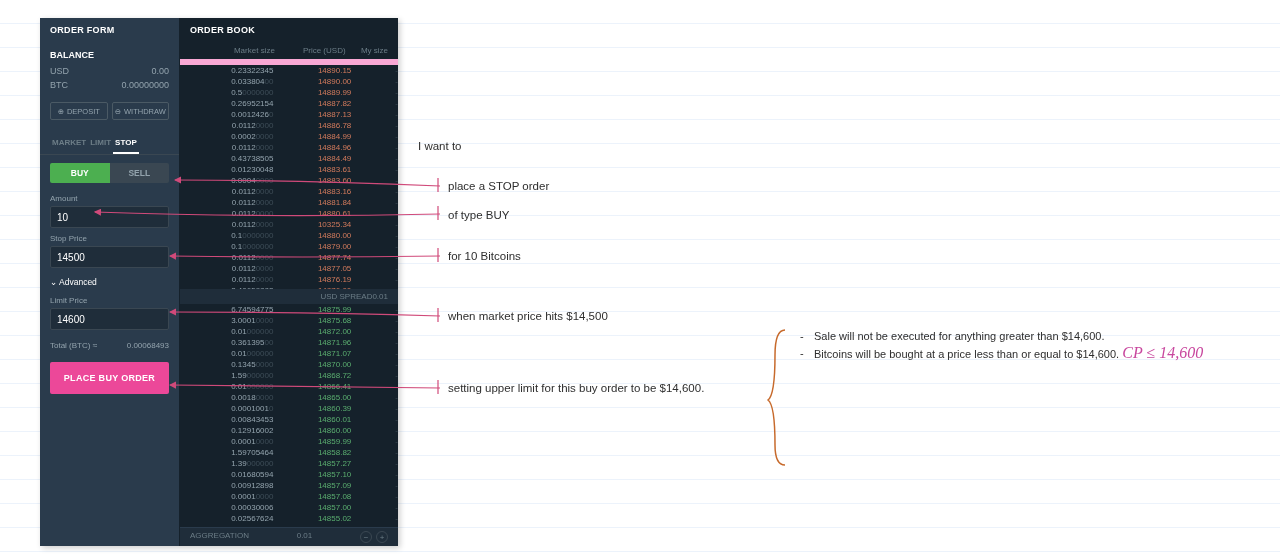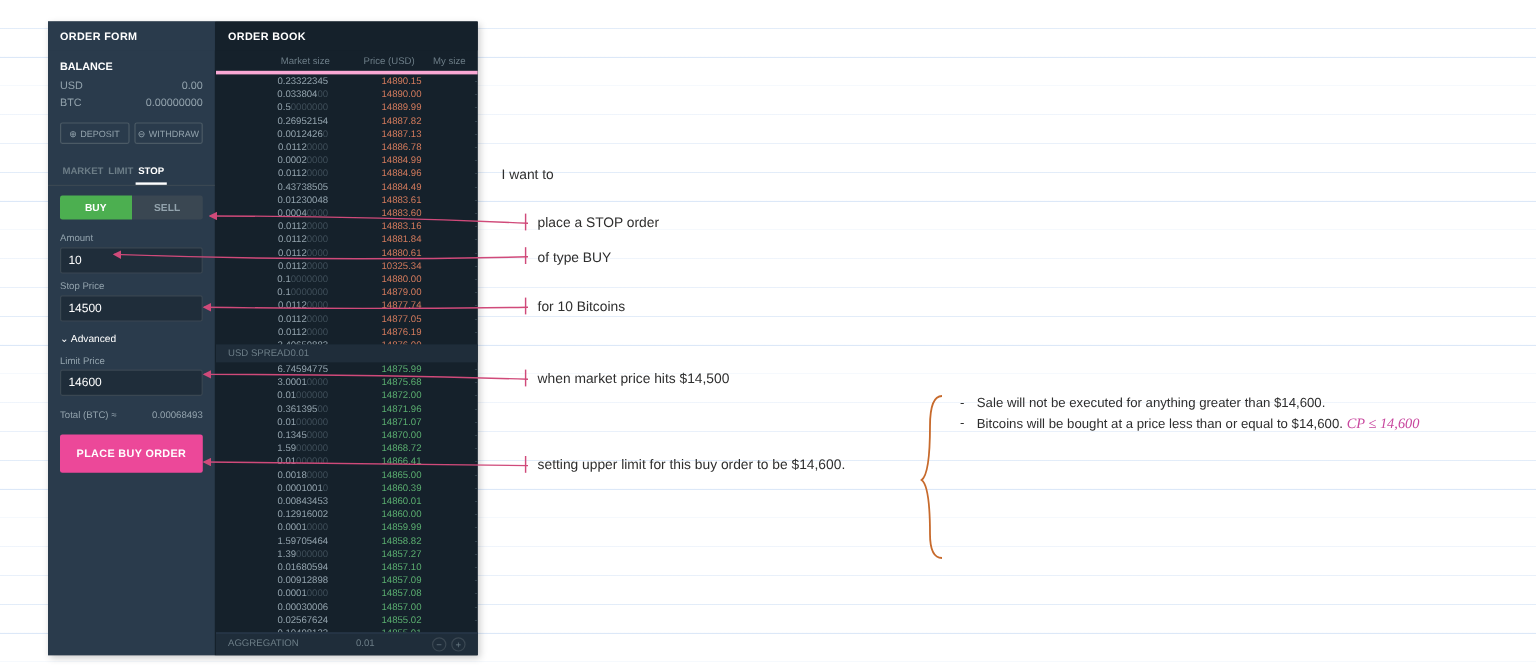--- a/index.html
+++ b/index.html
@@ -31,7 +31,7 @@
   .adv{padding:6px 10px;color:#fff;font-size:8.5px;cursor:pointer}
   .tot{display:flex;justify-content:space-between;padding:8px 10px;color:#93a3ad;font-size:8px}
   .place{margin:4px 10px;height:32px;background:#ec4899;color:#fff;border:none;border-radius:2px;font-size:9px;font-weight:600;letter-spacing:.3px;cursor:pointer}
-  .ob-head{display:flex;padding:4px 10px;color:#6c7d87;font-size:8px;border-bottom:3px solid #f9a8d4}
+  .ob-head{display:flex;padding:4px 10px;color:#6c7d87;font-size:8px;border-bottom:6px solid #f9a8d4}
   .ob-head>div:nth-child(1){flex:1.2;text-align:right}
   .ob-head>div:nth-child(2){flex:1;text-align:right}
   .ob-head>div:nth-child(3){flex:.6;text-align:right}

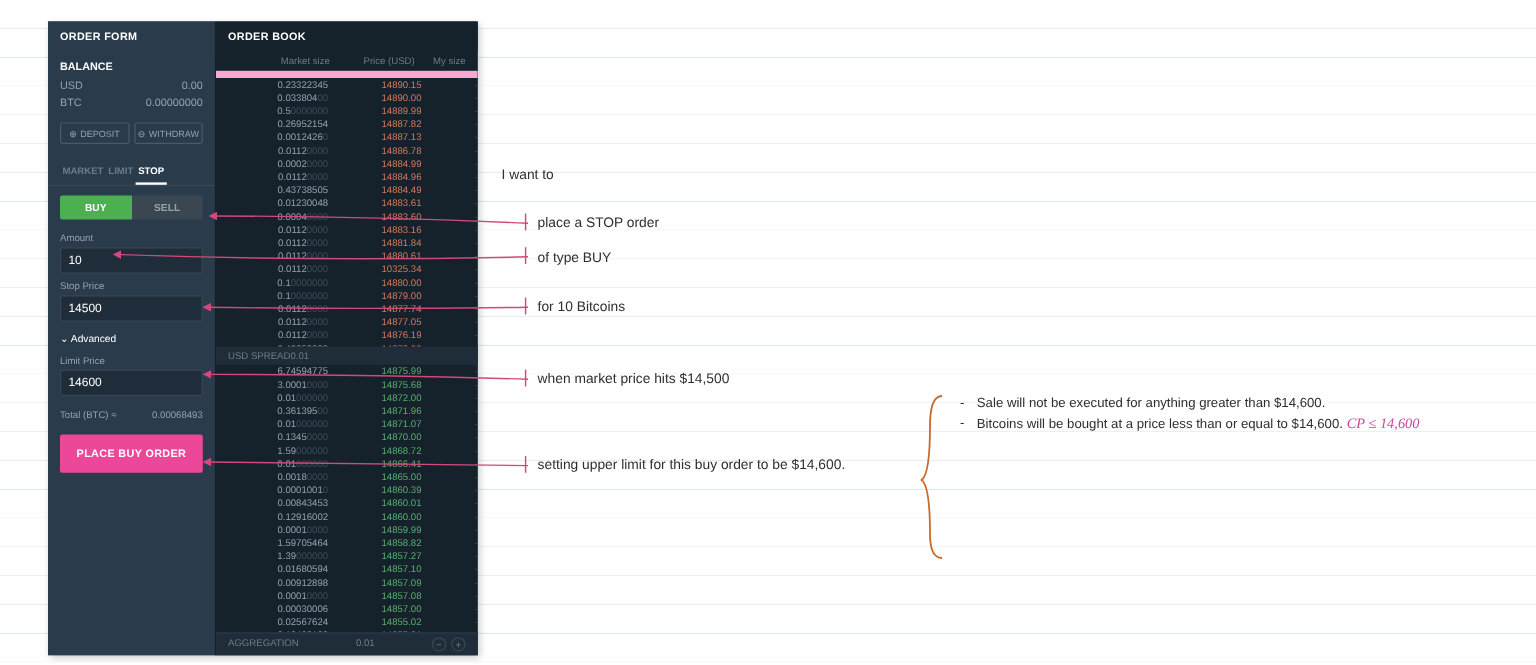--- a/index.html
+++ b/index.html
@@ -43,7 +43,7 @@
   .r .my{flex:.6;text-align:right;color:#3e4d58}
   .ask .pr{color:#d17a5c}
   .bid .pr{color:#5aad6f}
-  .spread{display:flex;justify-content:flex-start;padding:3px 10px;background:#1f2d3a;color:#6c7d87;font-size:8px}
+  .spread{display:flex;justify-content:flex-end;padding:3px 10px;background:#1f2d3a;color:#6c7d87;font-size:8px}
   .agg{display:flex;justify-content:space-between;align-items:flex-start;padding:3px 10px;background:#1f2d3a;color:#6c7d87;font-size:8px;border-top:1px solid #2a3b4c}
   .agg-btns{display:flex;gap:4px}
   .agg-b{width:12px;height:12px;border:1px solid #3a4752;border-radius:50%;color:#6c7d87;font-size:8px;display:flex;align-items:center;justify-content:center;cursor:pointer}

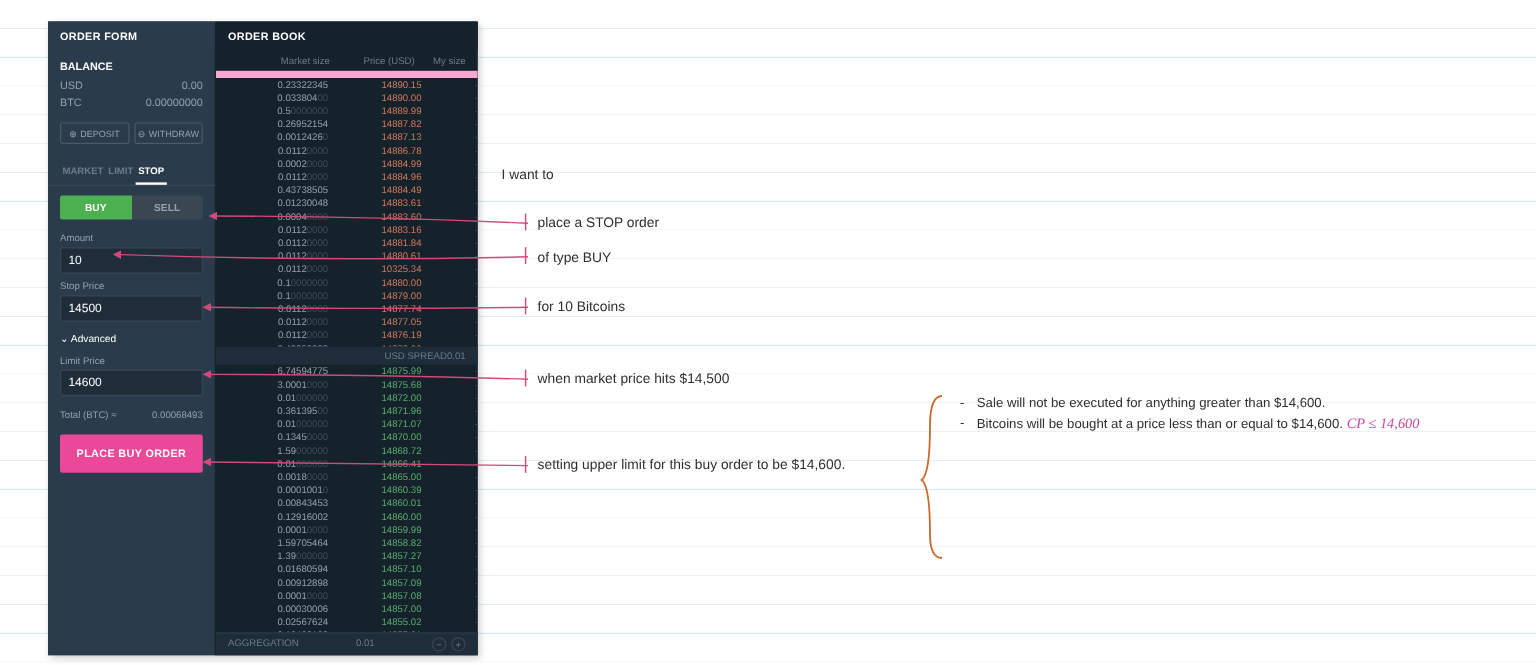--- a/index.html
+++ b/index.html
@@ -55,7 +55,7 @@
   .note{position:absolute;left:800px;top:328px;width:420px;font-size:11px;color:#2e2e2e;line-height:16px;z-index:3}
   .note li{margin-bottom:1px;list-style:none;position:relative;padding-left:14px}
   .note li:before{content:"-";position:absolute;left:0}
-  .hand{color:#c8479e;font-family:cursive;font-size:12px;font-style:italic}
+  .hand{color:#c8479e;font-family:cursive;font-size:16px;font-style:italic}
   svg.ov{position:absolute;inset:0;z-index:3;pointer-events:none}
 </style>
 </head>

